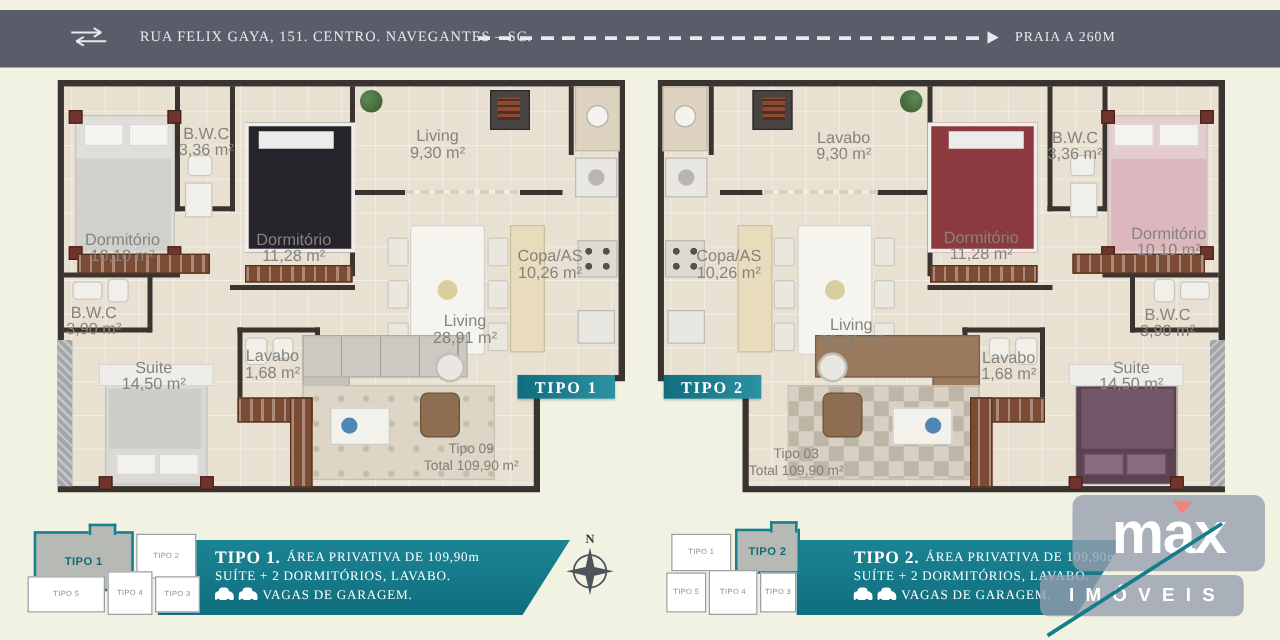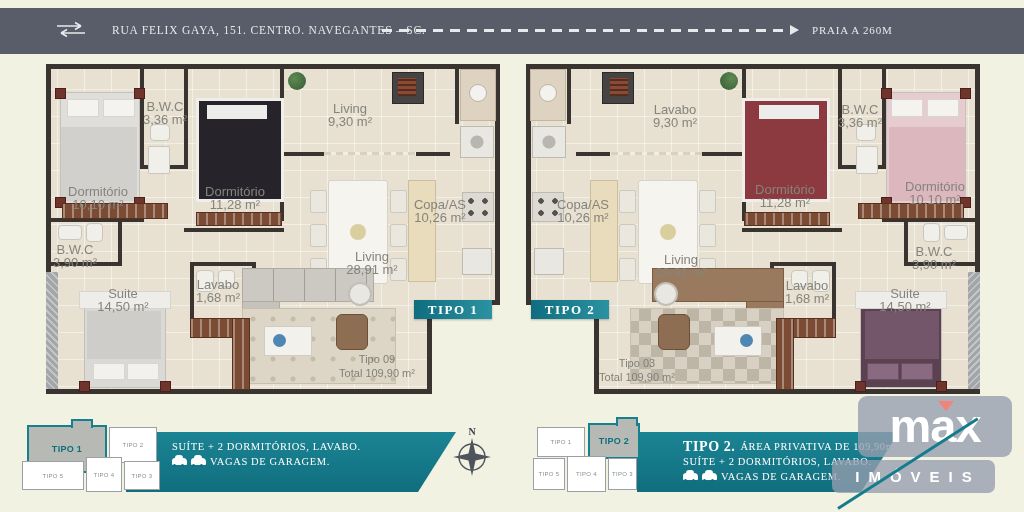--- a/index.html
+++ b/index.html
@@ -410,6 +410,10 @@
 
 <div class="infobox" id="info1">
   <div class="inner">
+    <div class="iline">
+      <span class="ititle">TIPO 1.</span>
+      <span>ÁREA PRIVATIVA DE 109,90m</span>
+    </div>
     <div class="iline">SUÍTE + 2 DORMITÓRIOS, LAVABO.</div>
     <div class="iline">
       <span class="car"></span>

